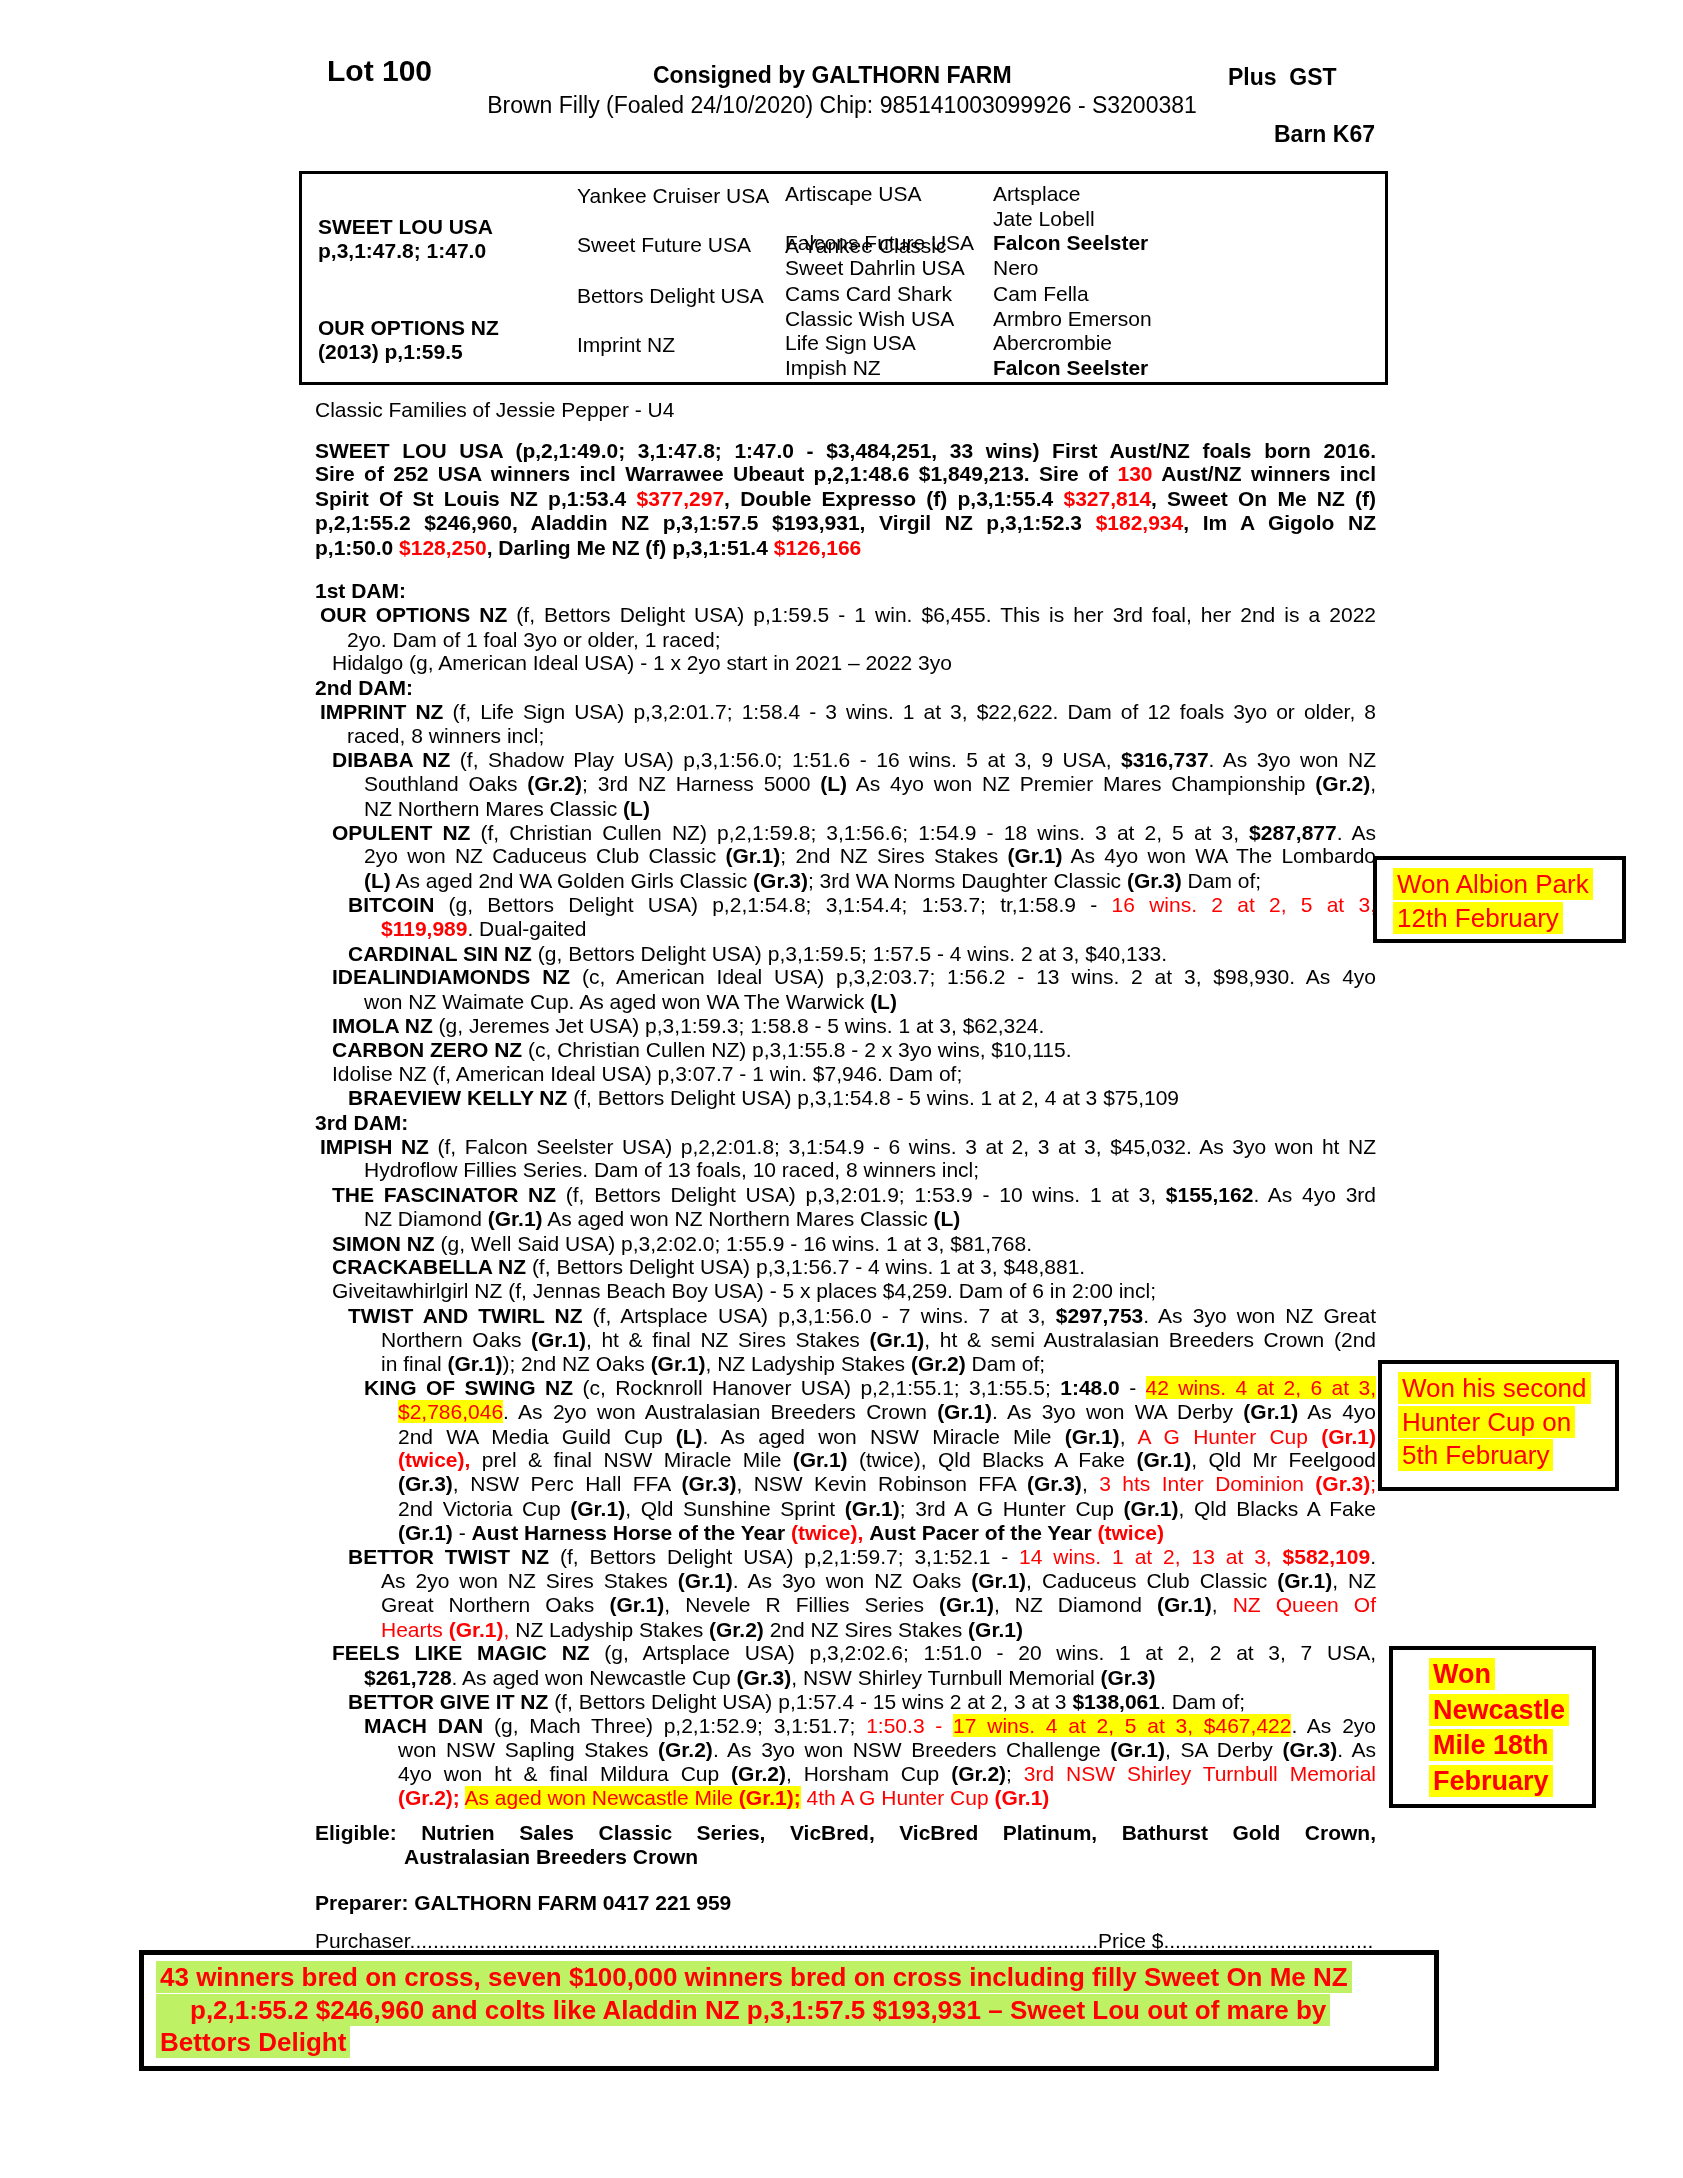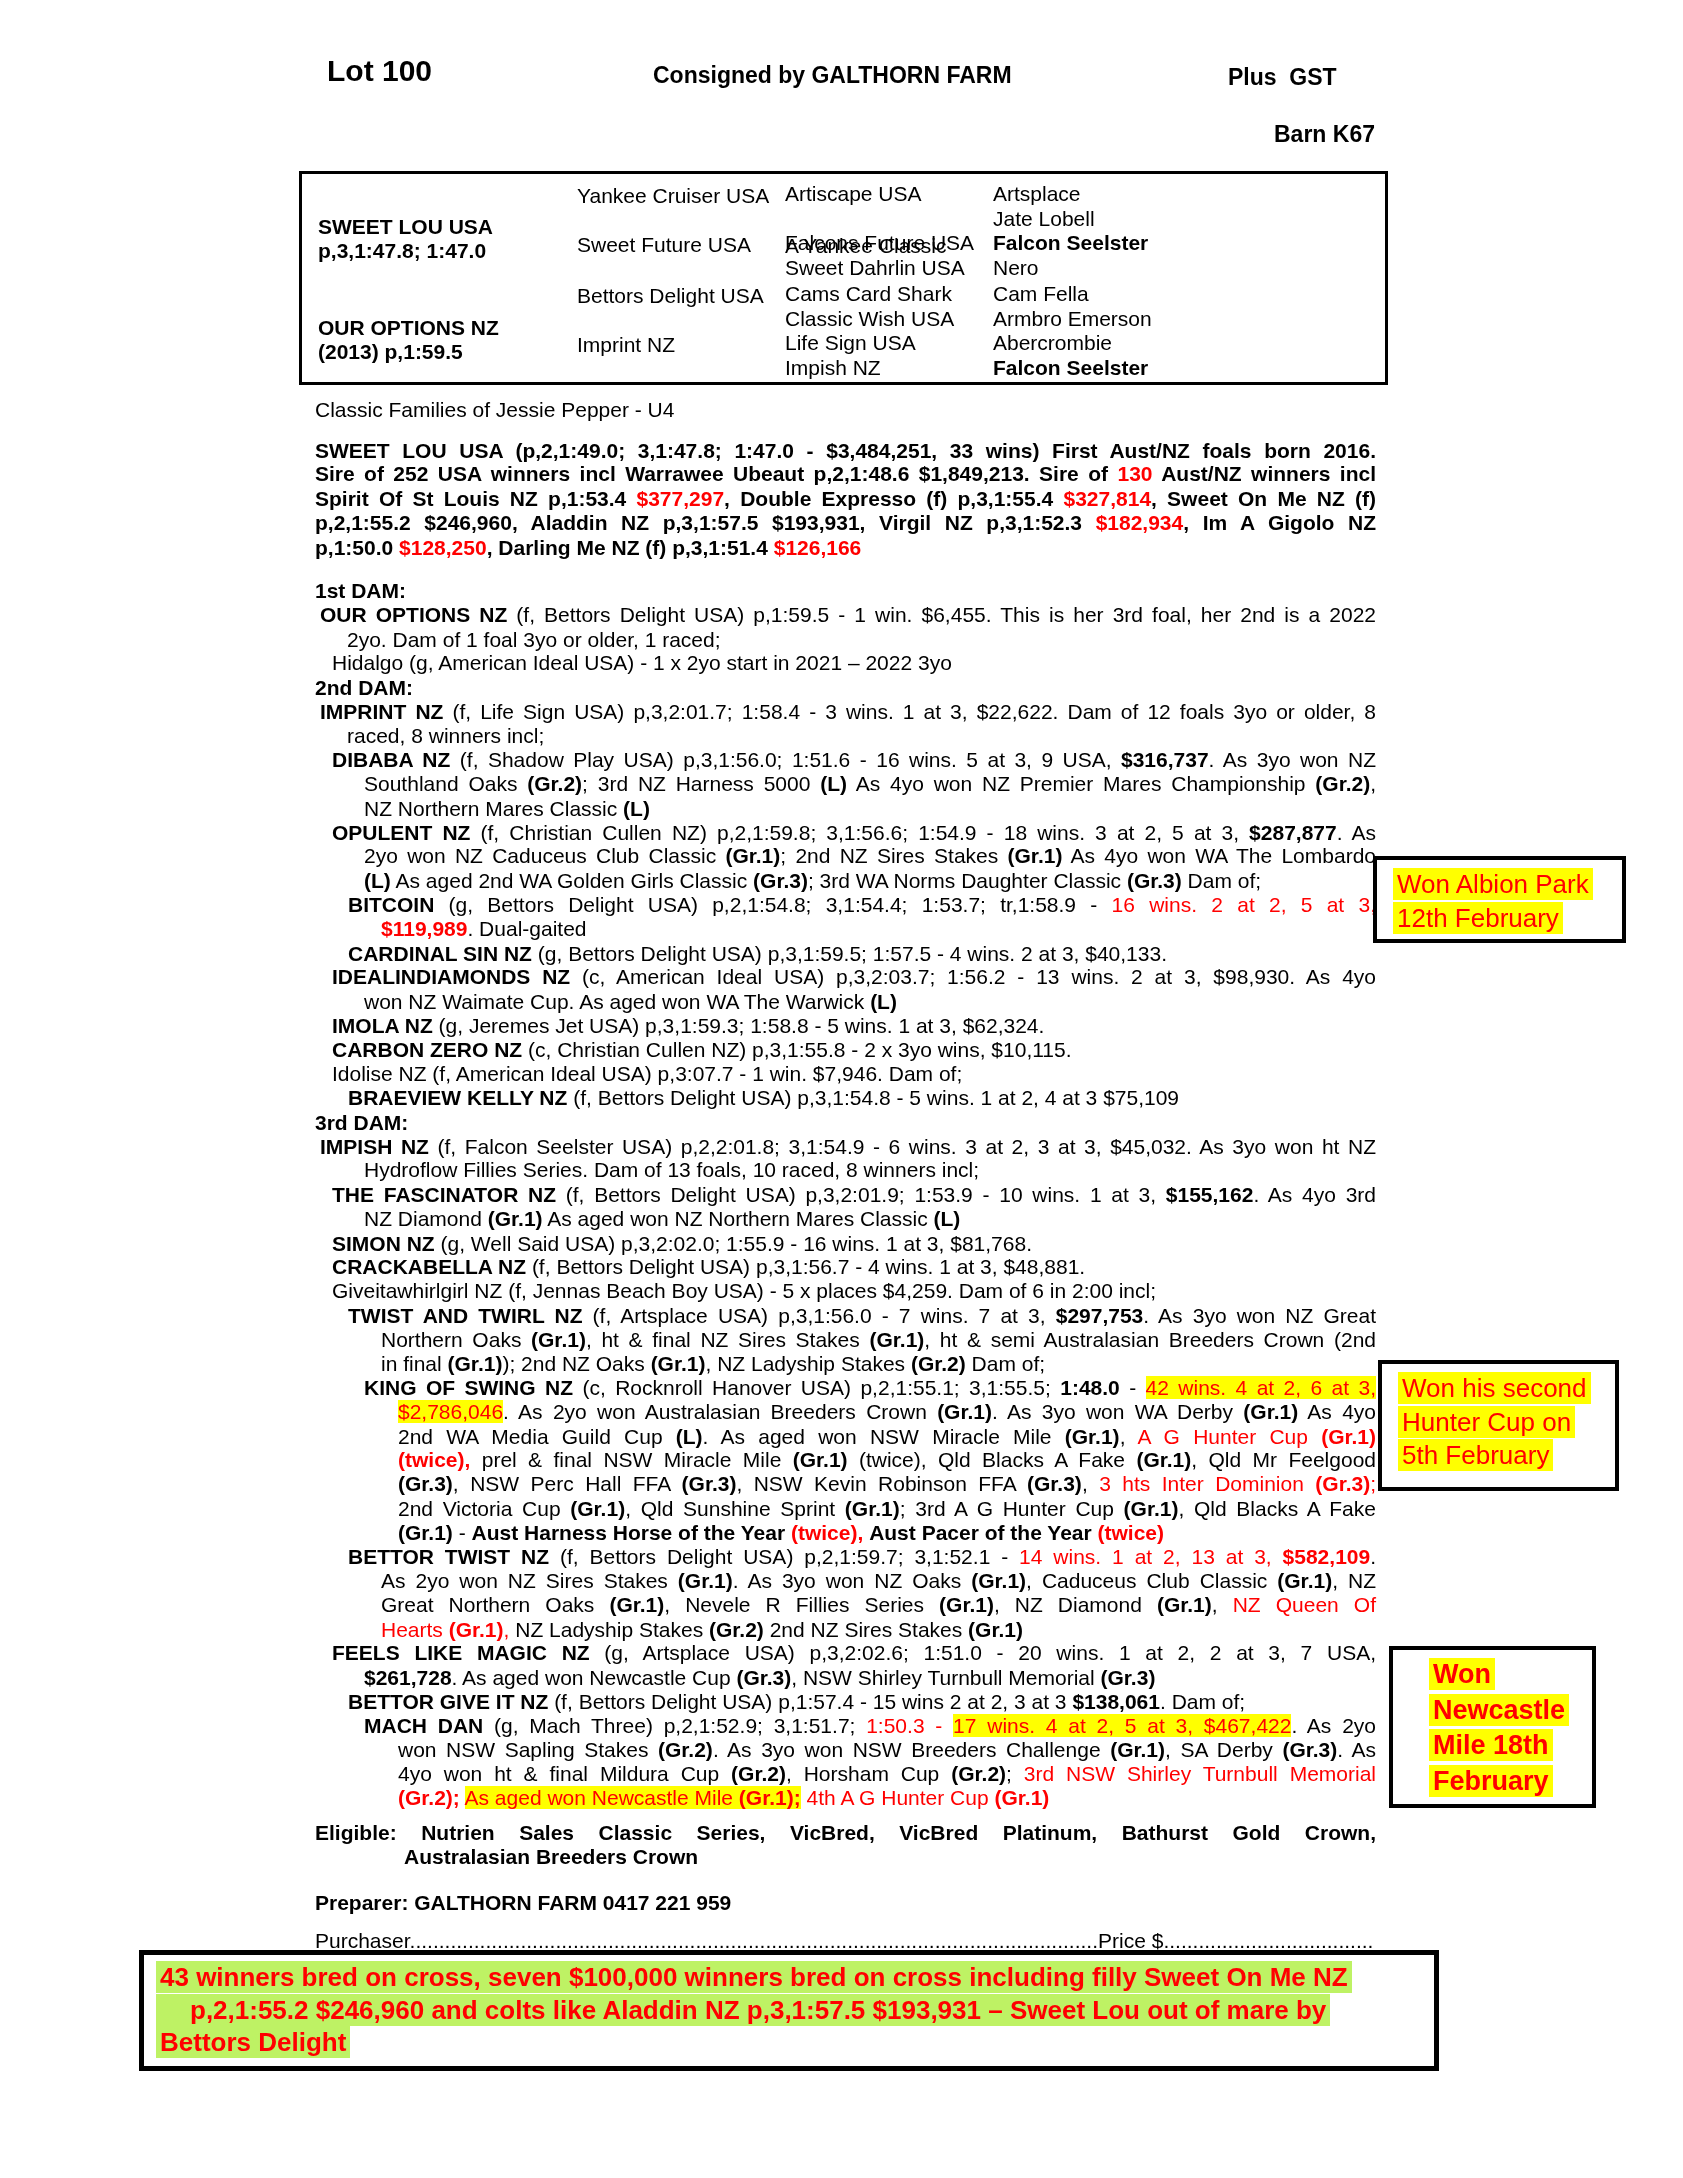--- a/index.html
+++ b/index.html
@@ -35,6 +35,7 @@
   <div id="lot-title" class="abs" style="left:327px;top:54px;">Lot 100</div>
   <div class="abs hdr23b" style="left:653px;top:62px;">Consigned by GALTHORN FARM</div>
   <div class="abs hdr23b" style="left:1228px;top:64px;">Plus  GST</div>
+  <div id="foal-desc" class="abs hdr23" style="left:842px;top:92px;">Brown Filly (Foaled 24/10/2020) Chip: 985141003099926 - S3200381</div>
   <div class="abs hdr23b" style="left:1274px;top:121px;">Barn K67</div>
 
   <div id="pedigree-box">

